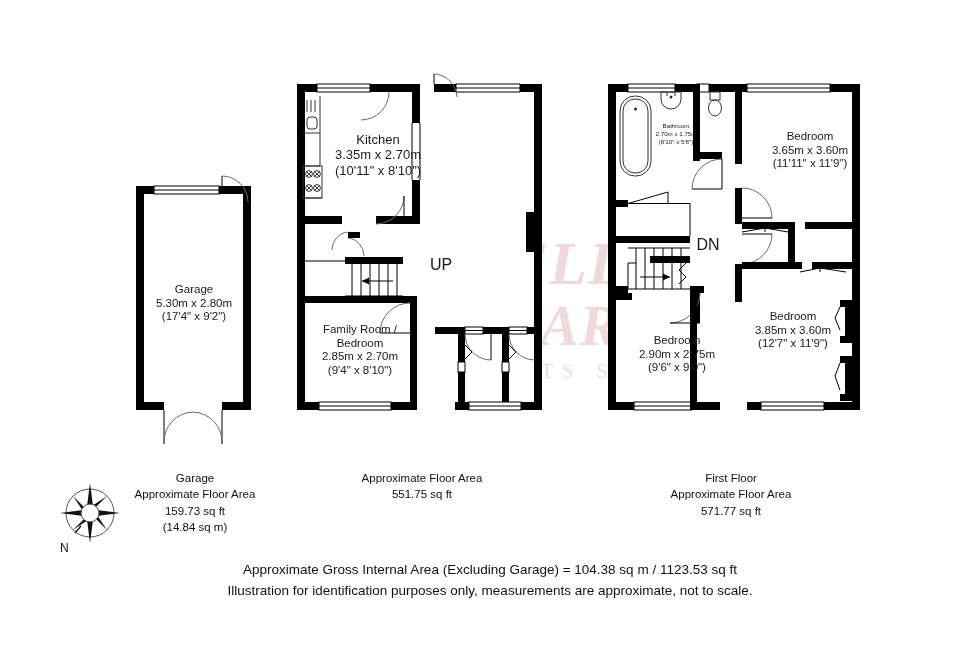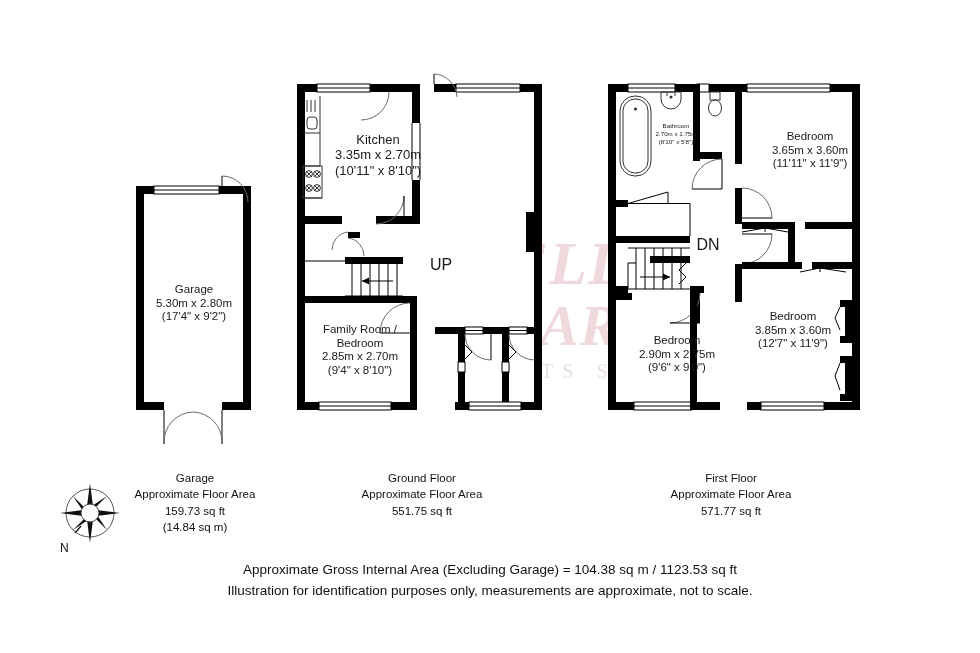--- a/index.html
+++ b/index.html
@@ -425,7 +425,6 @@
   </div>
 
   <div class="caption" style="left:337px; top:470px; width:170px;">
-    <div>Ground Floor</div>
     <div>Approximate Floor Area</div>
     <div>551.75 sq ft</div>
   </div>

